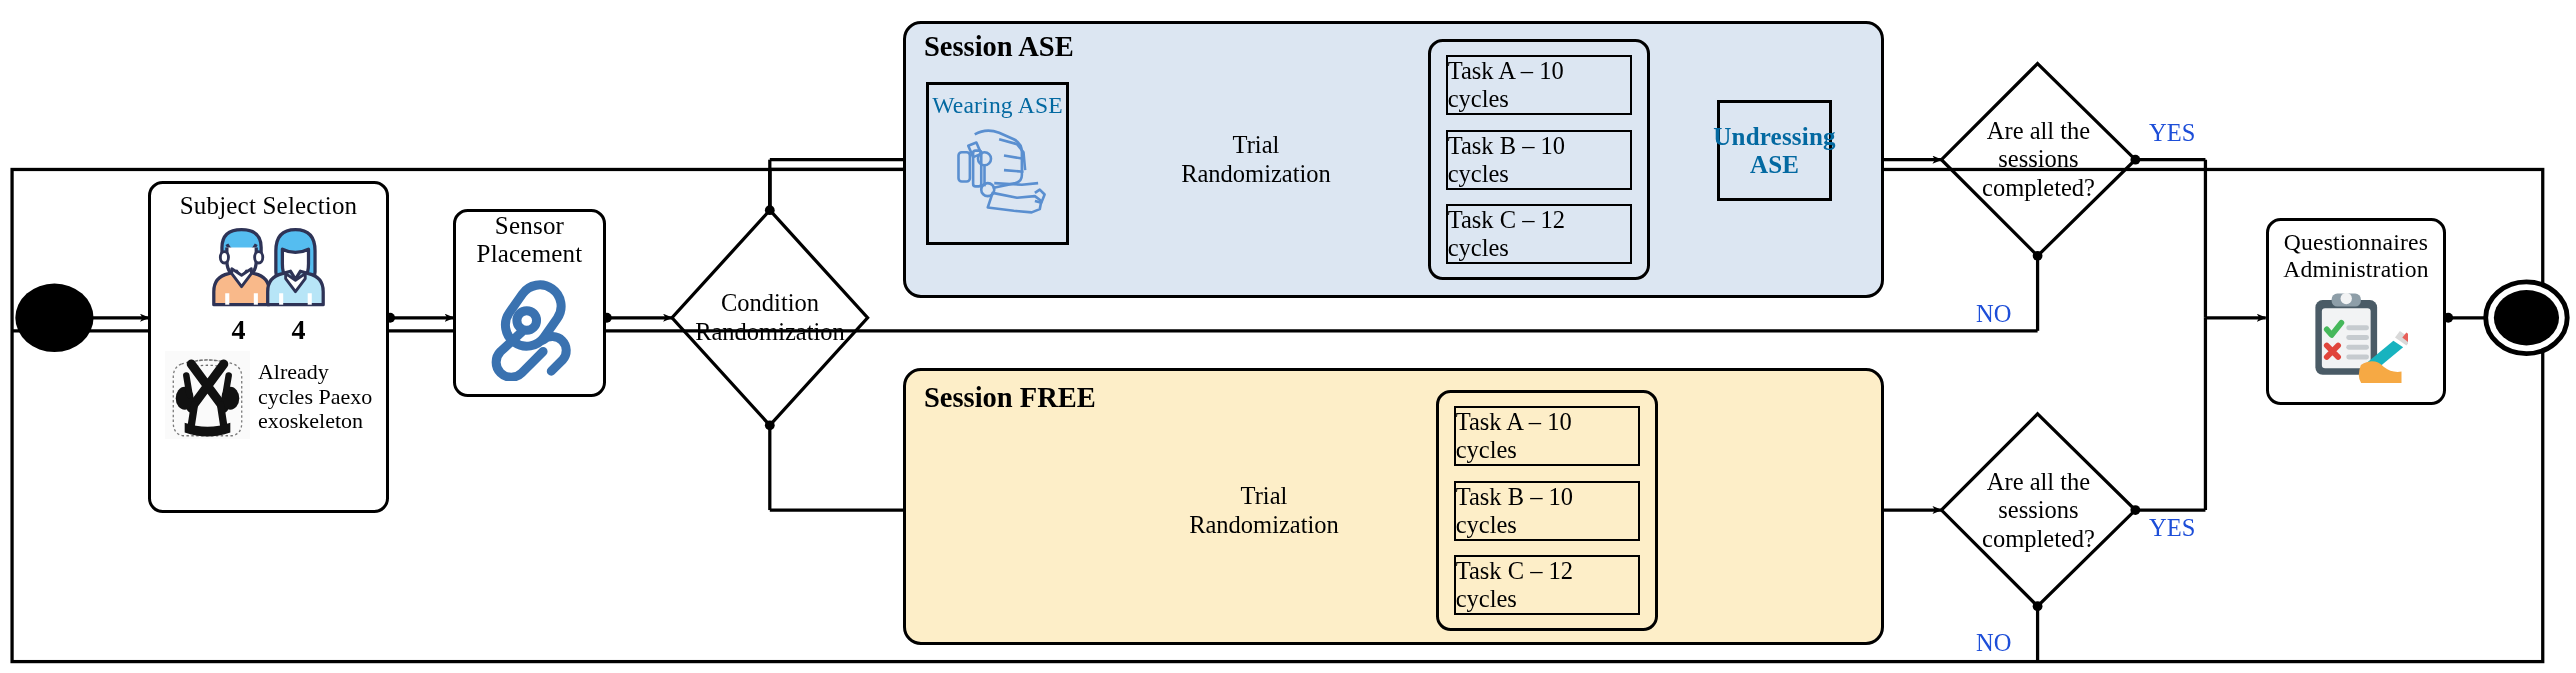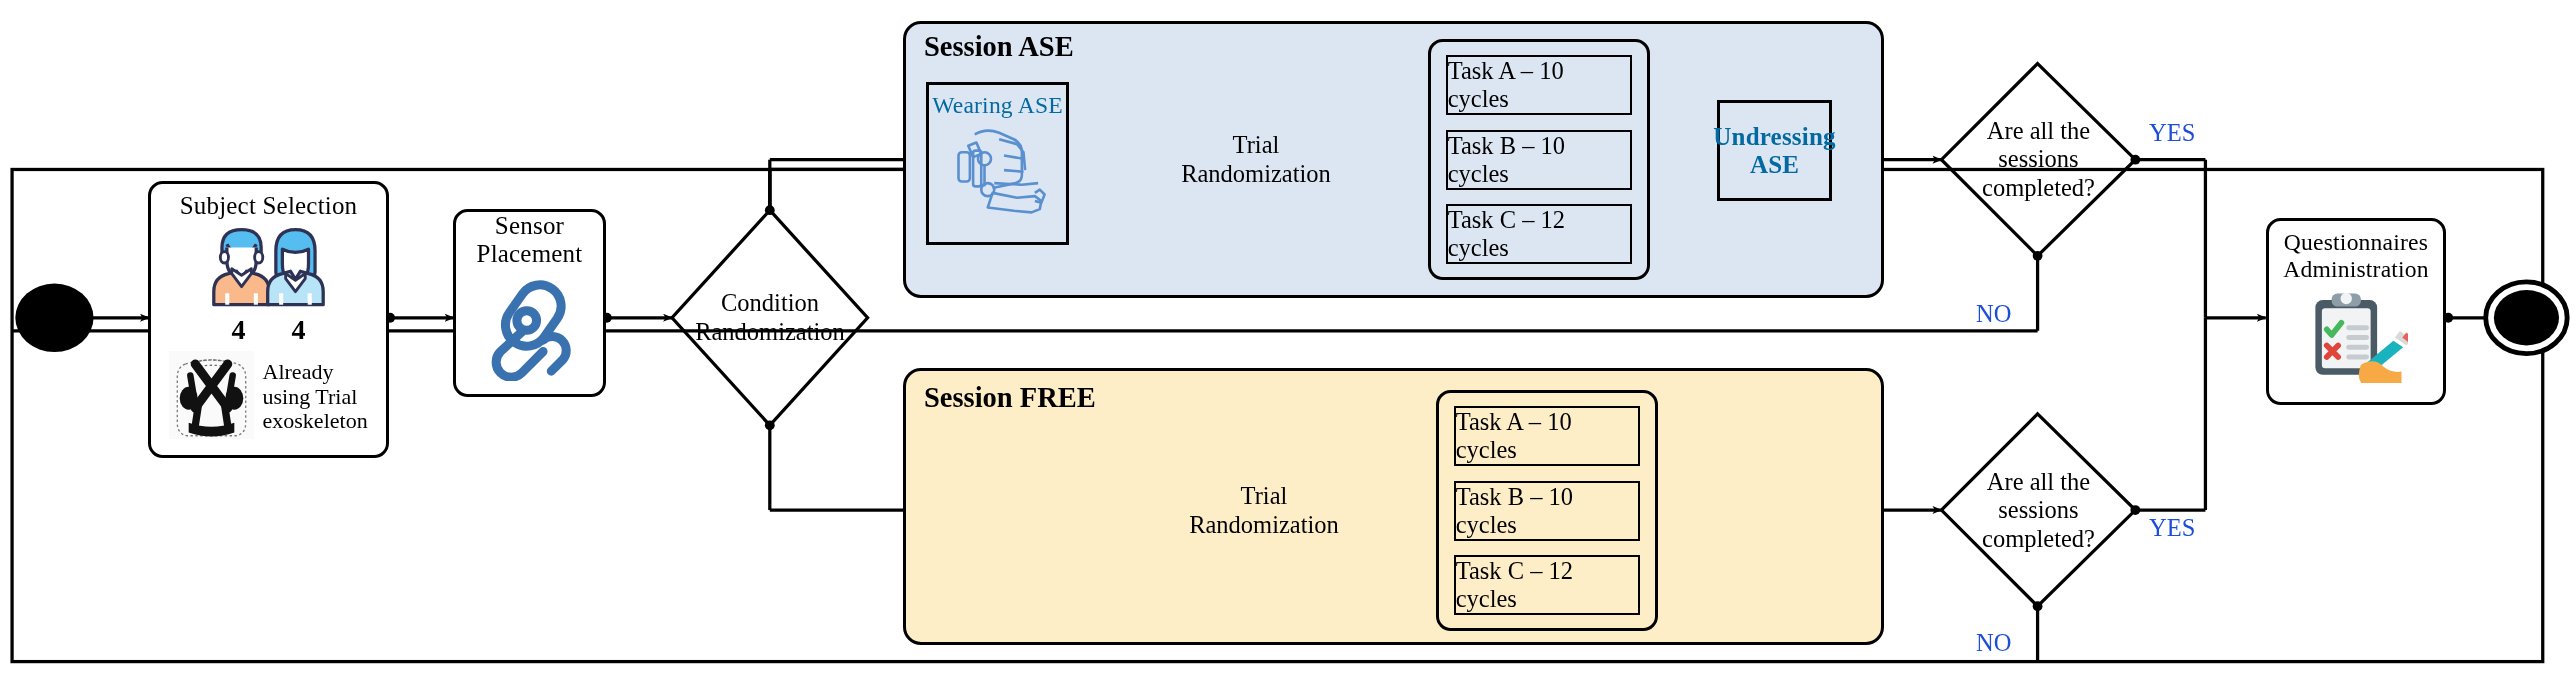--- a/index.html
+++ b/index.html
@@ -234,7 +234,7 @@
   <div class="edgelabel" style="left:2149px;top:514px;">YES</div>
   <div class="edgelabel" style="left:1976px;top:629px;">NO</div>
 
-  <div class="node rbox" style="left:148px;top:181px;width:241px;height:277px;padding:8.2px 6.5px 6.5px 6.5px;">
+  <div class="node rbox" style="left:148px;top:181px;width:241px;height:332px;padding:8.2px 6.5px 6.5px 6.5px;">
     <div class="title">Subject Selection</div>
     <span class="icon" style="margin-top:3.3px;">
       <svg width="129" height="85" viewBox="0 0 158 104">

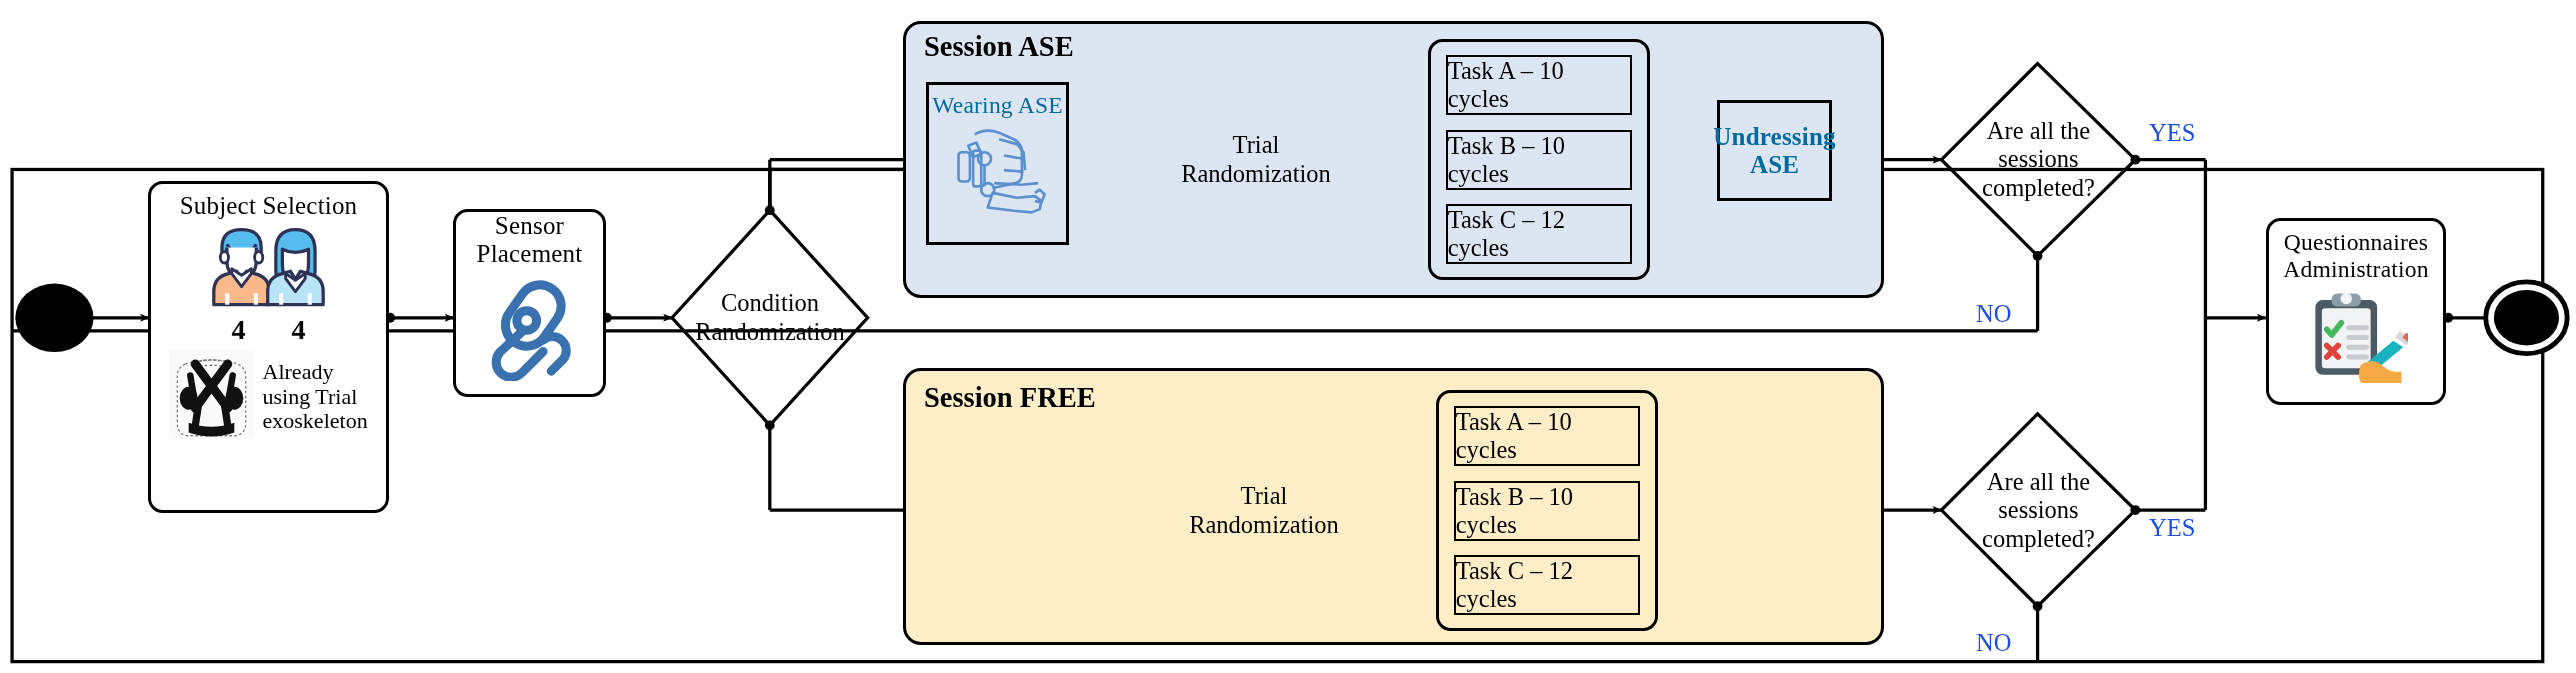--- a/index.html
+++ b/index.html
@@ -277,7 +277,7 @@
       </span>
       <span class="already-text">
         <span style="display:block">Already</span>
-        <span style="display:block">using Trial</span>
+        <span style="display:block">cycles Paexo</span>
         <span style="display:block">exoskeleton</span>
       </span>
     </div>

